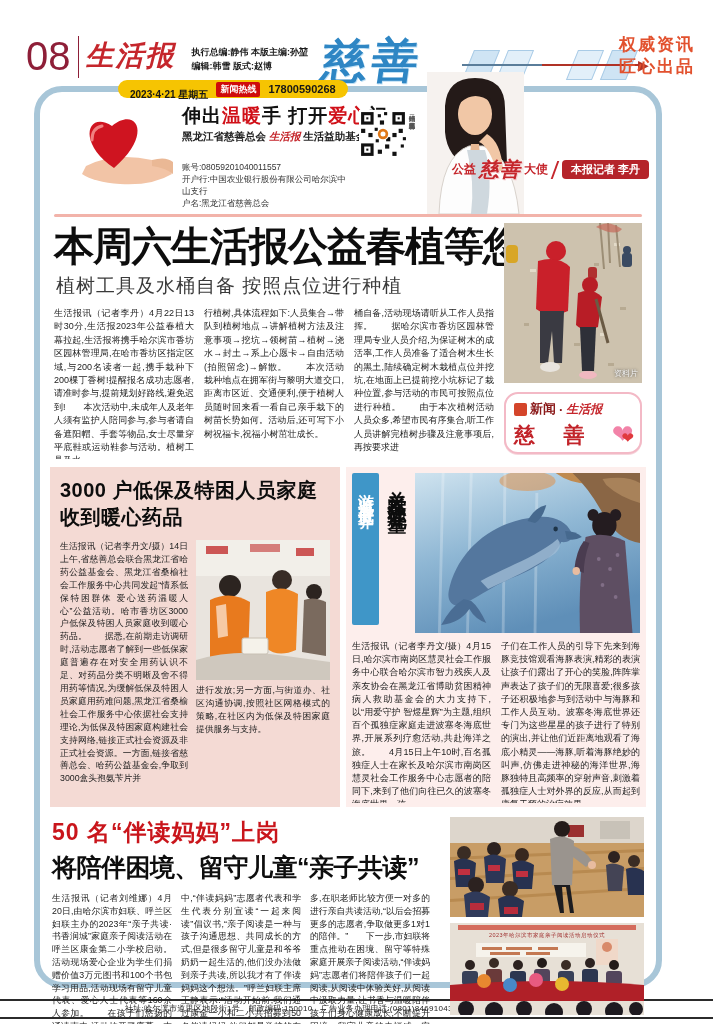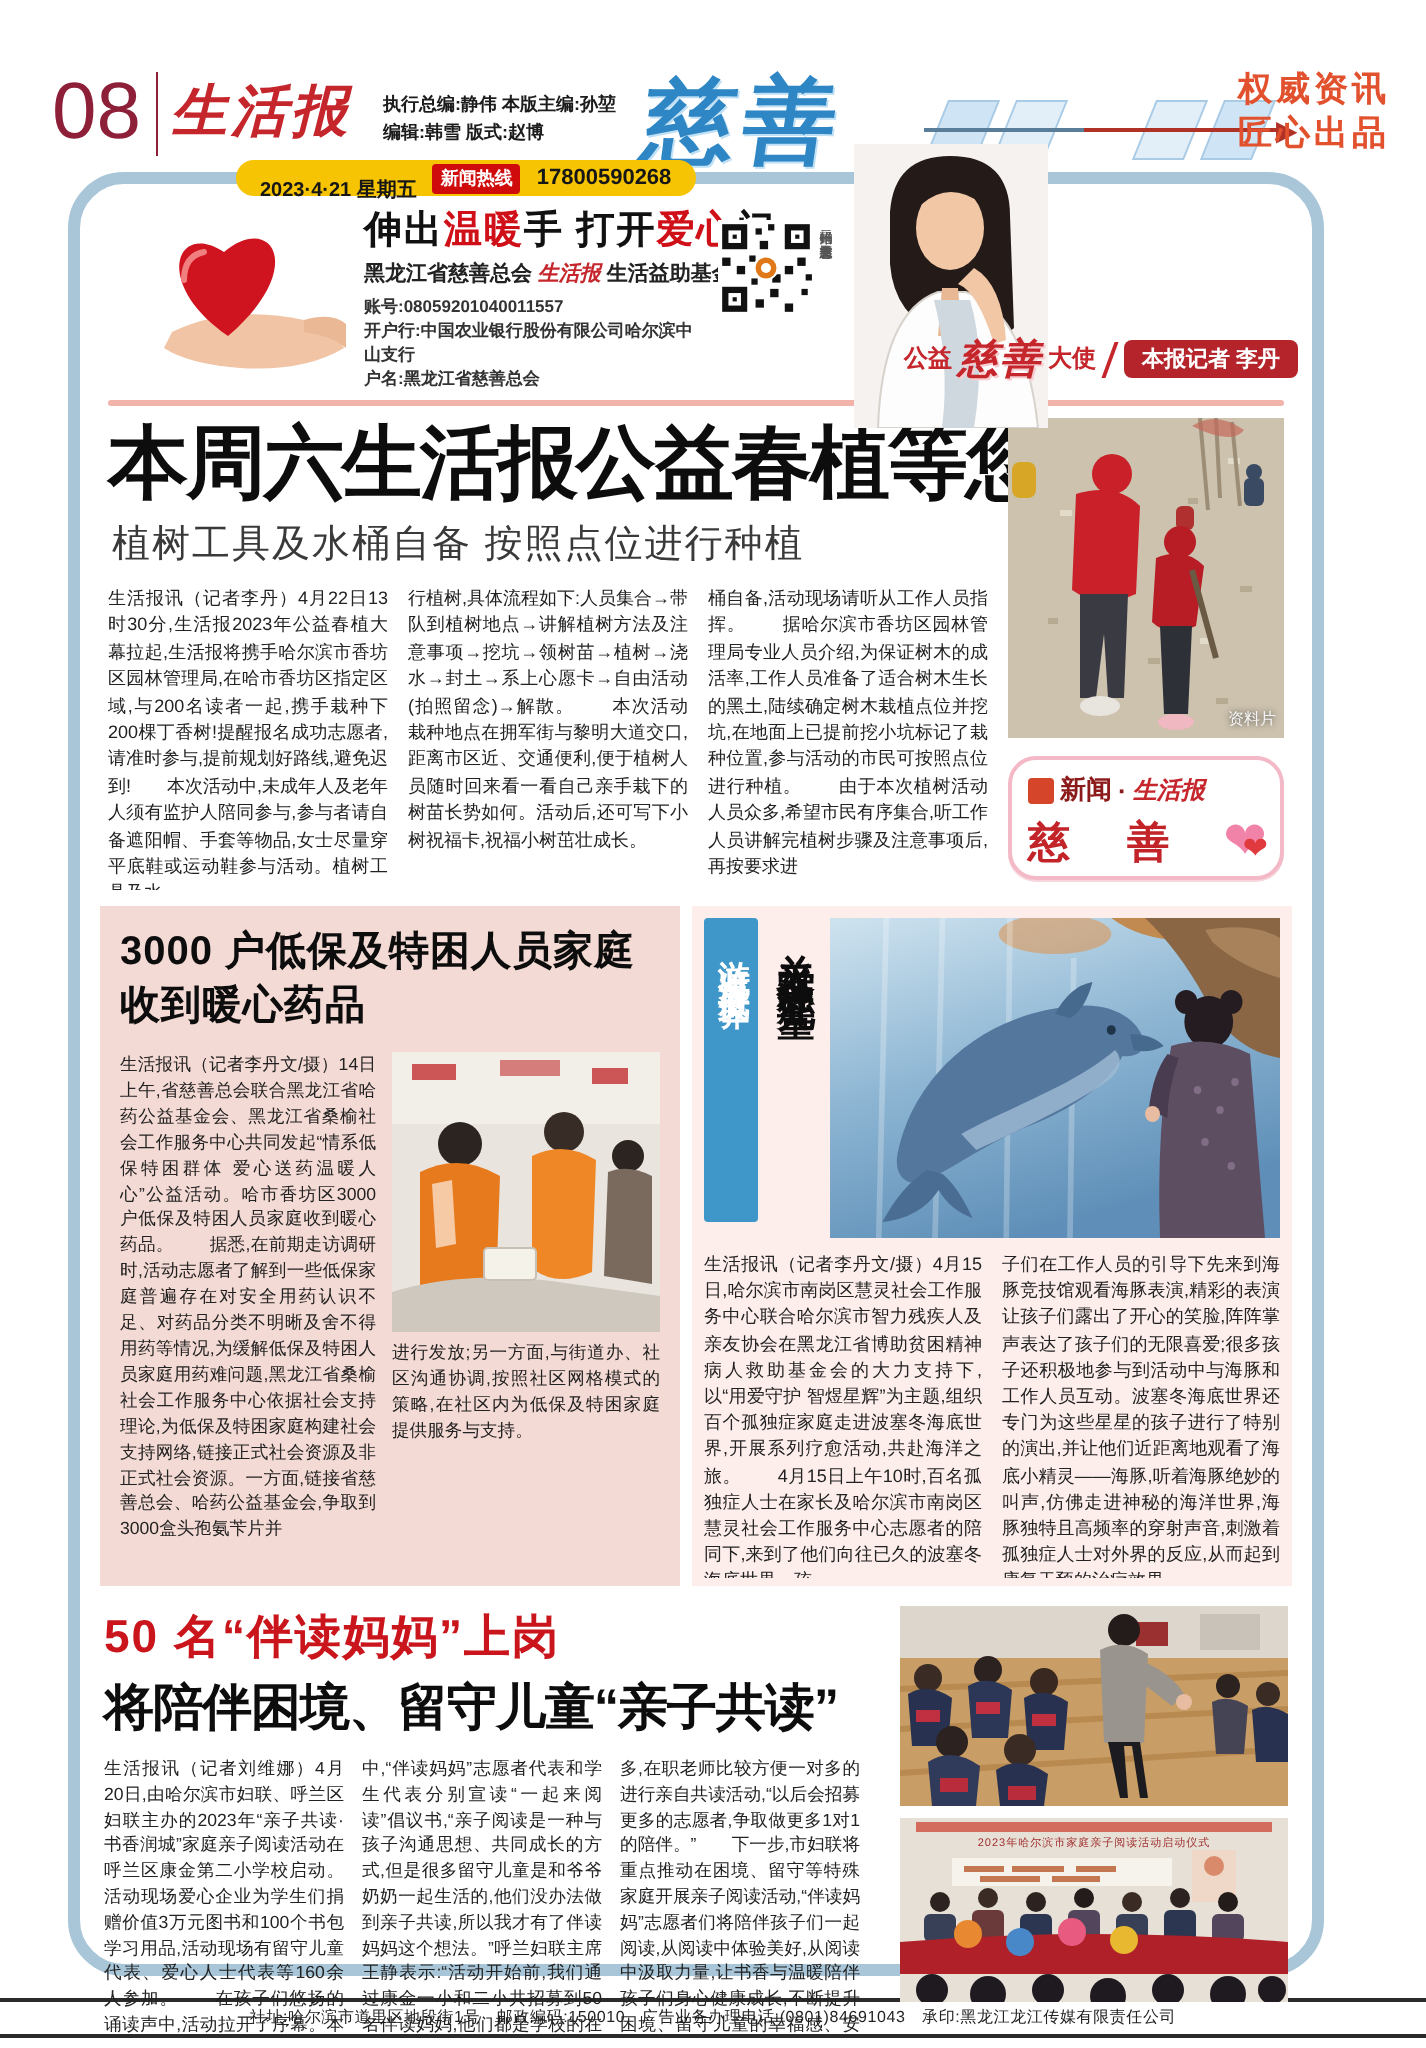--- a/index.html
+++ b/index.html
@@ -46,7 +46,7 @@
   .d-slogan .red { color:#d01018; }
   .d-orgs { font-size:10.5px; font-weight:bold; color:#222; margin-top:2px; white-space:nowrap; }
   .d-orgs .brand { color:#c5262c; font-family:"DejaVu Serif","Liberation Serif",serif; font-style:italic; }
-  .d-acct { font-size:8.5px; color:#333; line-height:12px; margin-top:3px; font-weight:bold; }
+  .d-acct { font-size:8.5px; color:#333; line-height:12px; margin-top:17px; font-weight:normal; }
   .qr-wrap { display:flex; gap:2px; flex:none; margin-top:6px; }
   .qr-svg { width:48px; height:48px; }
   .qr-cap { writing-mode:vertical-rl; text-orientation:upright; font-size:6.5px; color:#555; line-height:7px; height:62px; letter-spacing:0; }

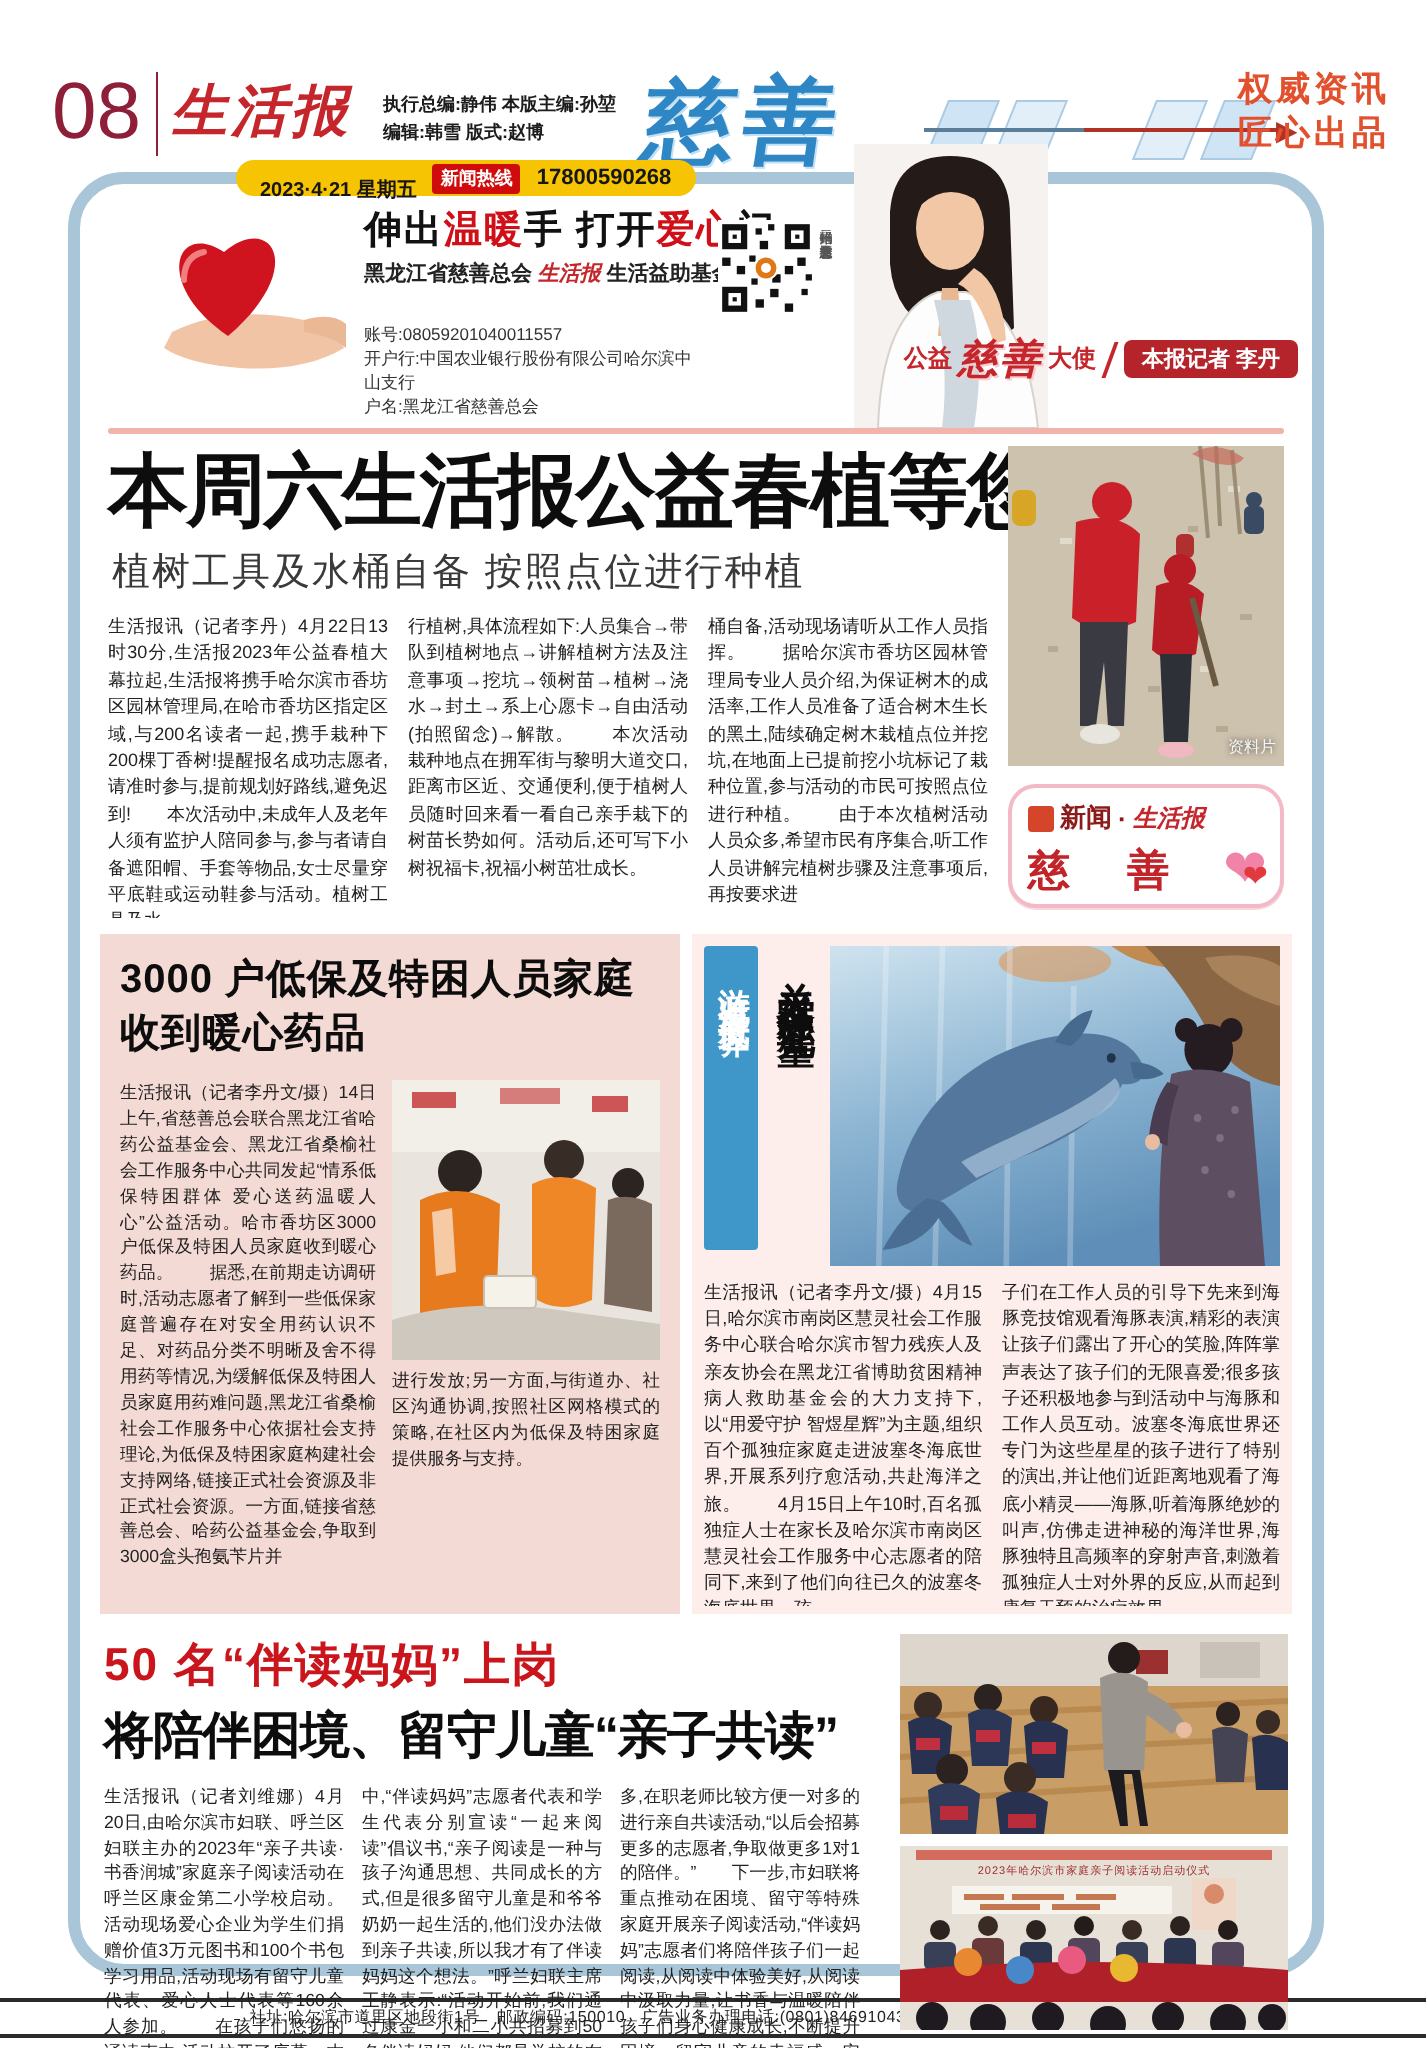--- a/index.html
+++ b/index.html
@@ -32,7 +32,7 @@
 
   
   .ambassador { position:absolute; left:427px; top:72px; width:97px; height:142px; z-index:5; }
-  .amb-badge { position:absolute; left:452px; top:166px; z-index:6; display:flex; align-items:center; gap:3px; white-space:nowrap; }
+  .amb-badge { position:absolute; left:452px; top:156px; z-index:6; display:flex; align-items:center; gap:3px; white-space:nowrap; }
   .ab-small { font-size:12px; font-weight:900; color:#c5262c; }
   .ab-big { font-size:20px; font-weight:900; color:#c5262c; font-style:italic; letter-spacing:1px; text-shadow:1px 1px 0 #f6cdd0; }
   .ab-slash { width:2px; height:18px; background:#c5262c; transform:skewX(-20deg); margin:0 3px; }

